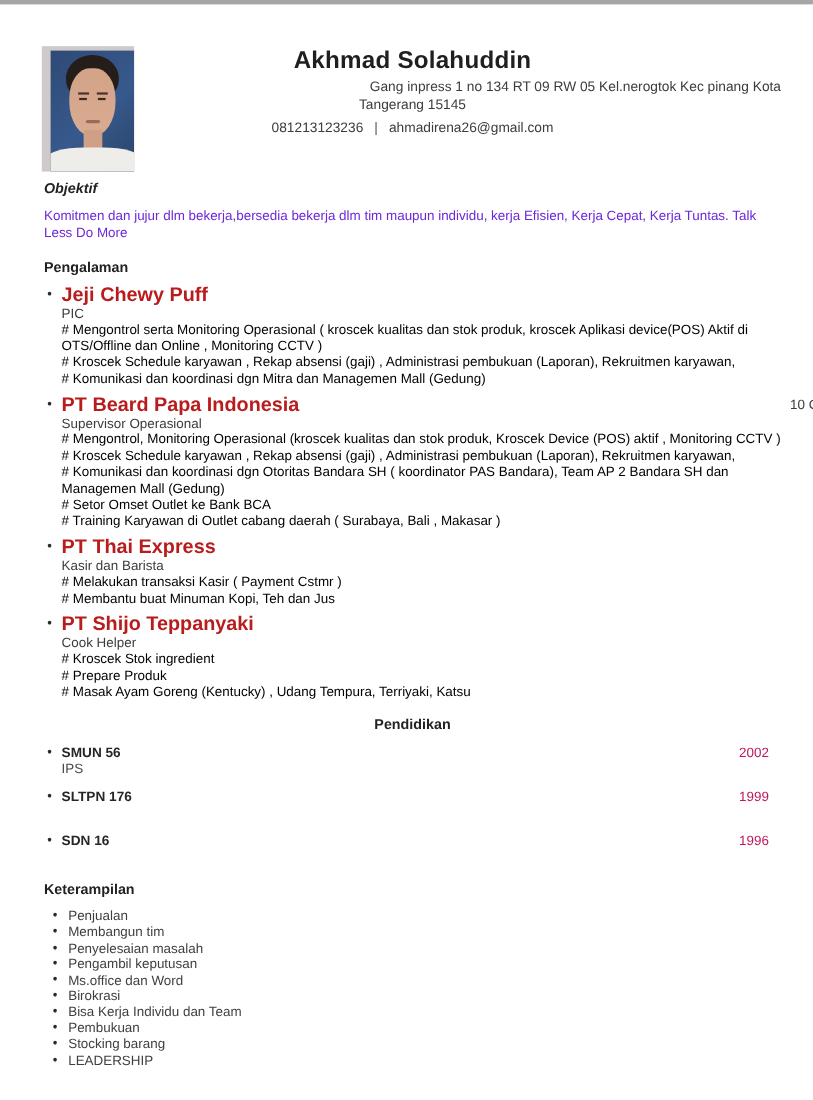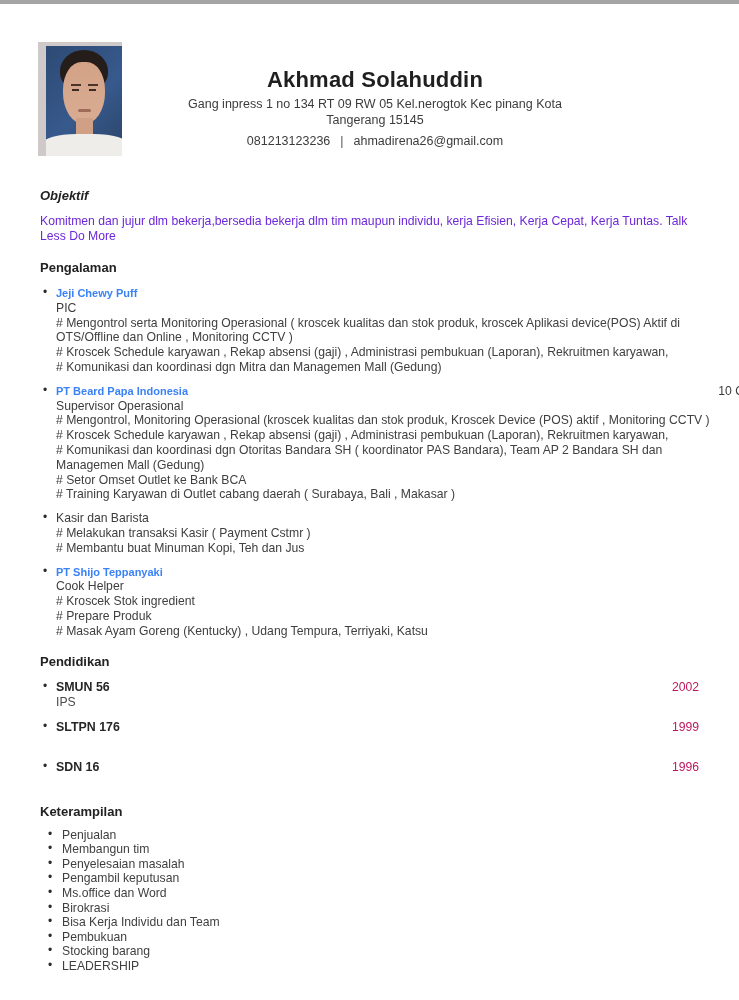--- a/index.html
+++ b/index.html
@@ -20,7 +20,7 @@
   .content { padding:0 29px 0 40px; }
 
   
-  .header { text-align:center; padding-top:66px; position:relative; }
+  .header { text-align:center; padding-top:41px; position:relative; }
   .name { font-size:22px; line-height:27px; font-weight:bold; color:#1f1f1f; letter-spacing:.2px; }
   .addr { font-size:12.5px; line-height:16px; color:#3c3c3c; }
   .addr-first { margin-top:3px; }

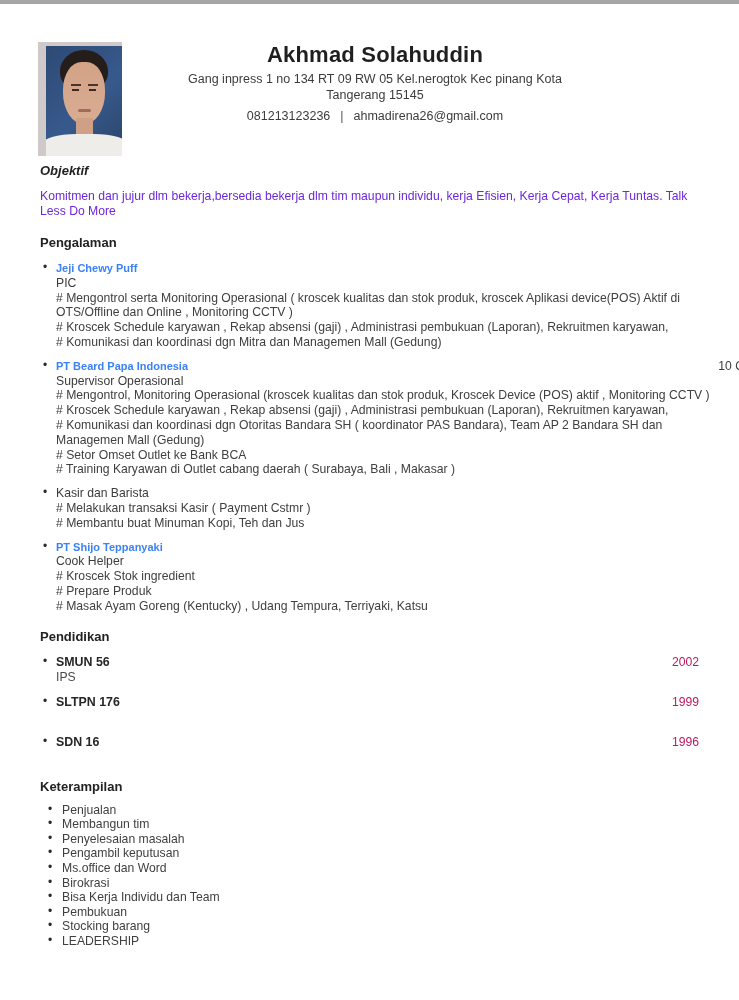--- a/index.html
+++ b/index.html
@@ -23,7 +23,7 @@
   .header { text-align:center; padding-top:41px; position:relative; }
   .name { font-size:22px; line-height:27px; font-weight:bold; color:#1f1f1f; letter-spacing:.2px; }
   .addr { font-size:12.5px; line-height:16px; color:#3c3c3c; }
-  .addr-first { margin-top:3px; }
+  .addr-first { margin-top:3px;text-align:right; }
   .contact { font-size:12.5px; line-height:16px; margin-top:5px; color:#3c3c3c; }
   .contact .sep { margin:0 10px; color:#555; }
 

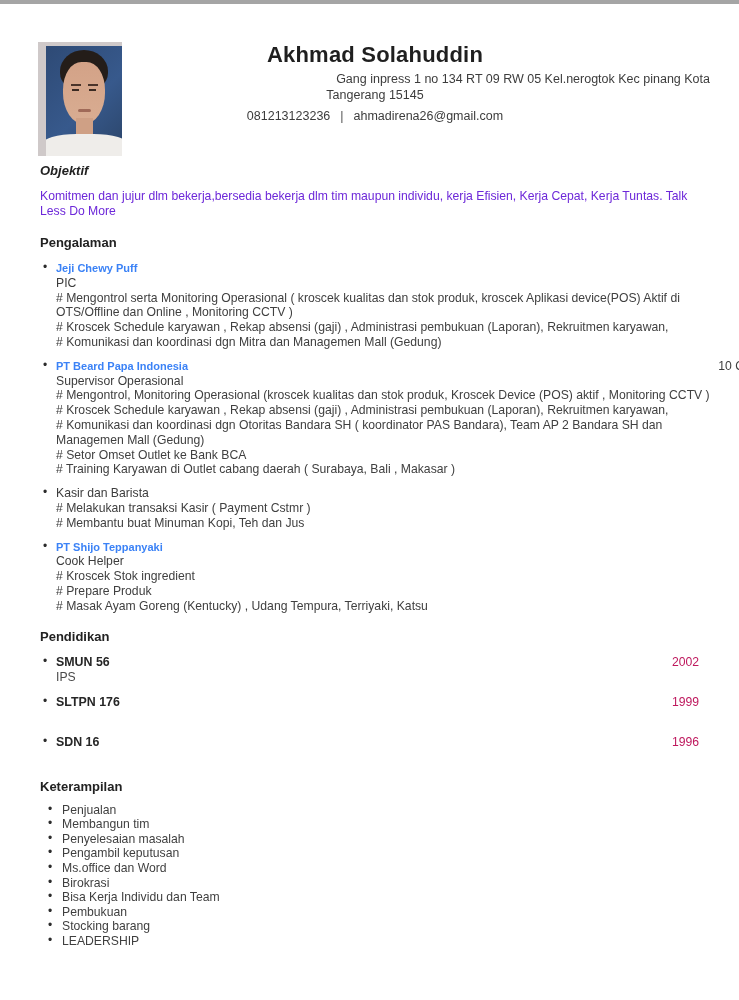--- a/index.html
+++ b/index.html
@@ -61,7 +61,7 @@
   .xp-item { position:relative; padding-left:16px; margin-bottom:9px; font-size:12.2px; line-height:14.8px; }
   .dot { position:absolute; left:3px; top:-1px; color:#2b2b2b; font-size:12px; }
   .xp-head { position:relative; padding-right:200px; }
-  .xp-company { font-weight:bold; color:#3b82f6; font-size:11px; }
+  .xp-company { font-weight:bold; color:#b91c1c; font-size:18px; }
   .xp-dates { position:absolute; right:-200px; top:0; font-weight:normal; color:#3c3c3c; white-space:nowrap; }
   .xp-role { color:#3c3c3c; }
   .xp-detail { color:#404040; }

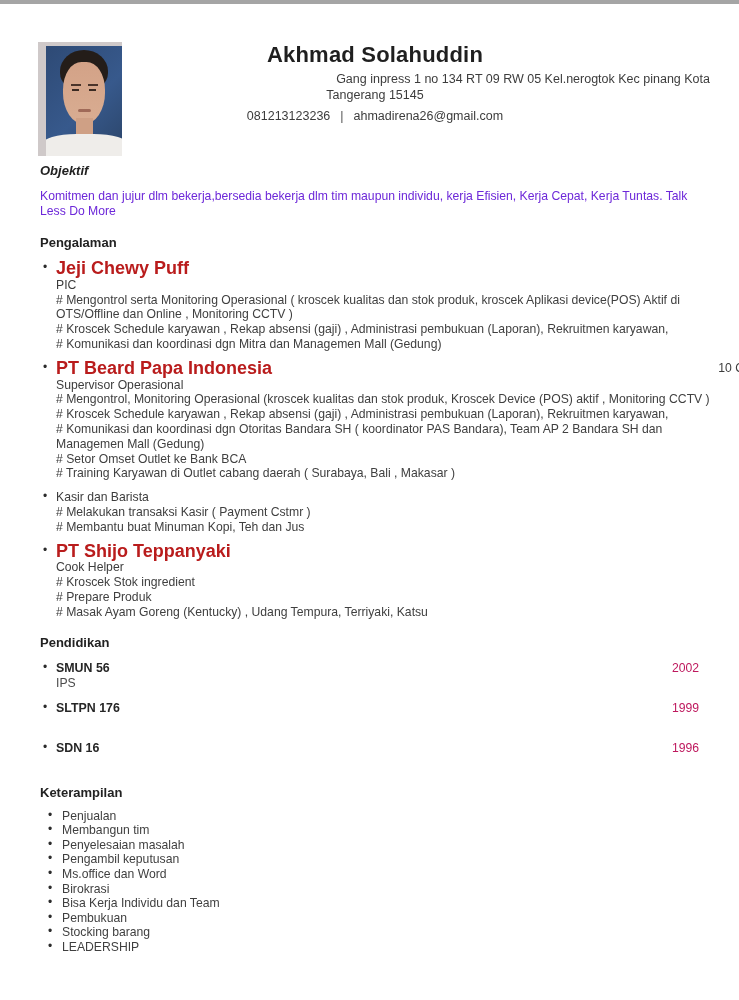--- a/index.html
+++ b/index.html
@@ -64,7 +64,7 @@
   .xp-company { font-weight:bold; color:#b91c1c; font-size:18px; }
   .xp-dates { position:absolute; right:-200px; top:0; font-weight:normal; color:#3c3c3c; white-space:nowrap; }
   .xp-role { color:#3c3c3c; }
-  .xp-detail { color:#404040; }
+  .xp-detail { color:#000000; }
 
   
   .edu-list { margin-top:10px; }

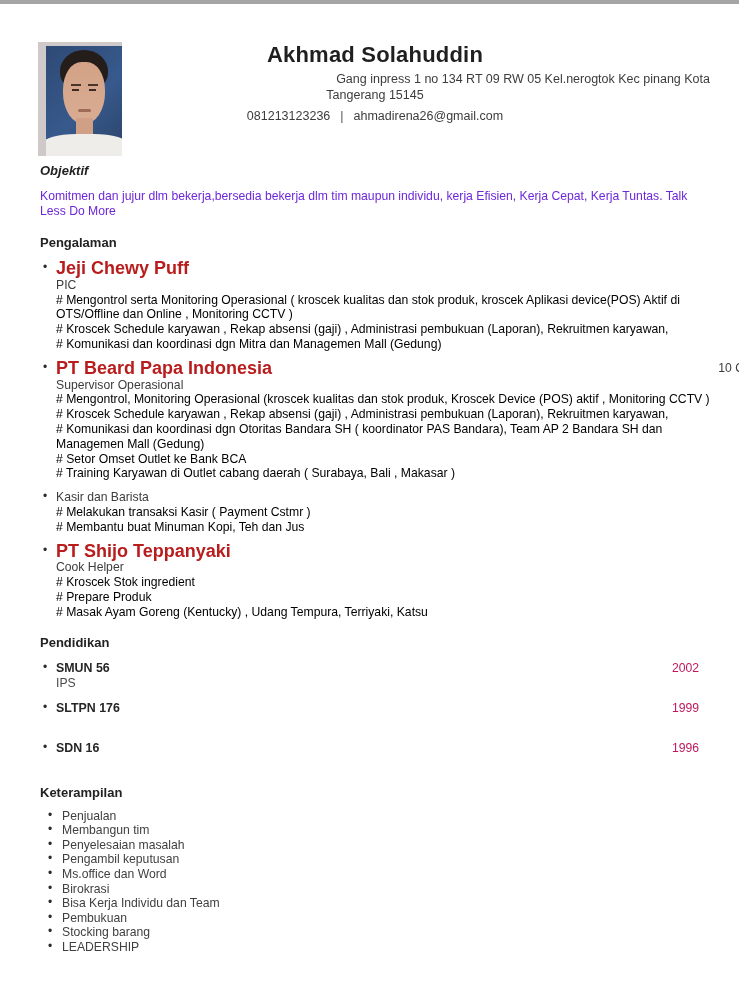--- a/index.html
+++ b/index.html
@@ -137,6 +137,7 @@
         </div>
         <div class="xp-item">
           <span class="dot">•</span>
+          <div class="xp-head"><span class="xp-company">PT Thai Express</span></div>
           <div class="xp-role">Kasir dan Barista</div>
           <div class="xp-detail"># Melakukan transaksi Kasir ( Payment Cstmr )</div>
           <div class="xp-detail"># Membantu buat Minuman Kopi, Teh dan Jus</div>

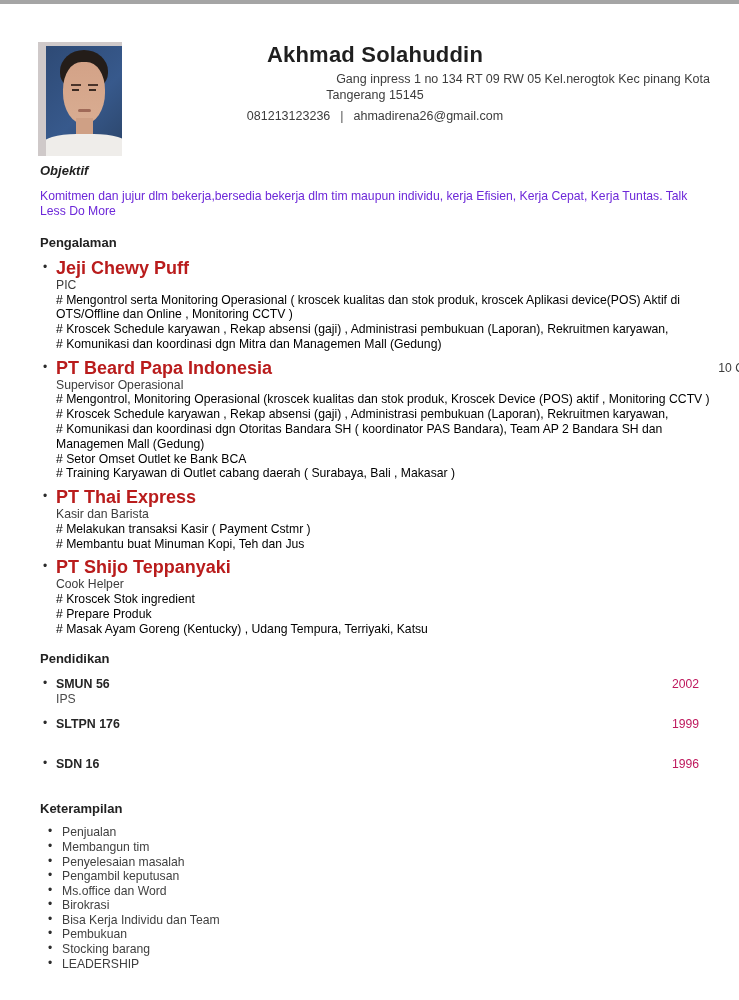--- a/index.html
+++ b/index.html
@@ -53,7 +53,7 @@
   #objective h2 { margin-top:39px;font-style:italic; }
   .objective-text { margin-top:10px; font-size:12.2px; line-height:15px; color:#6d28d9; max-width:676px; }
   #experience h2 { margin-top:16px; }
-  #education h2 { margin-top:15px; }
+  #education h2 { margin-top:15px;text-align:center; }
   #skills h2 { margin-top:14px; }
 
   

